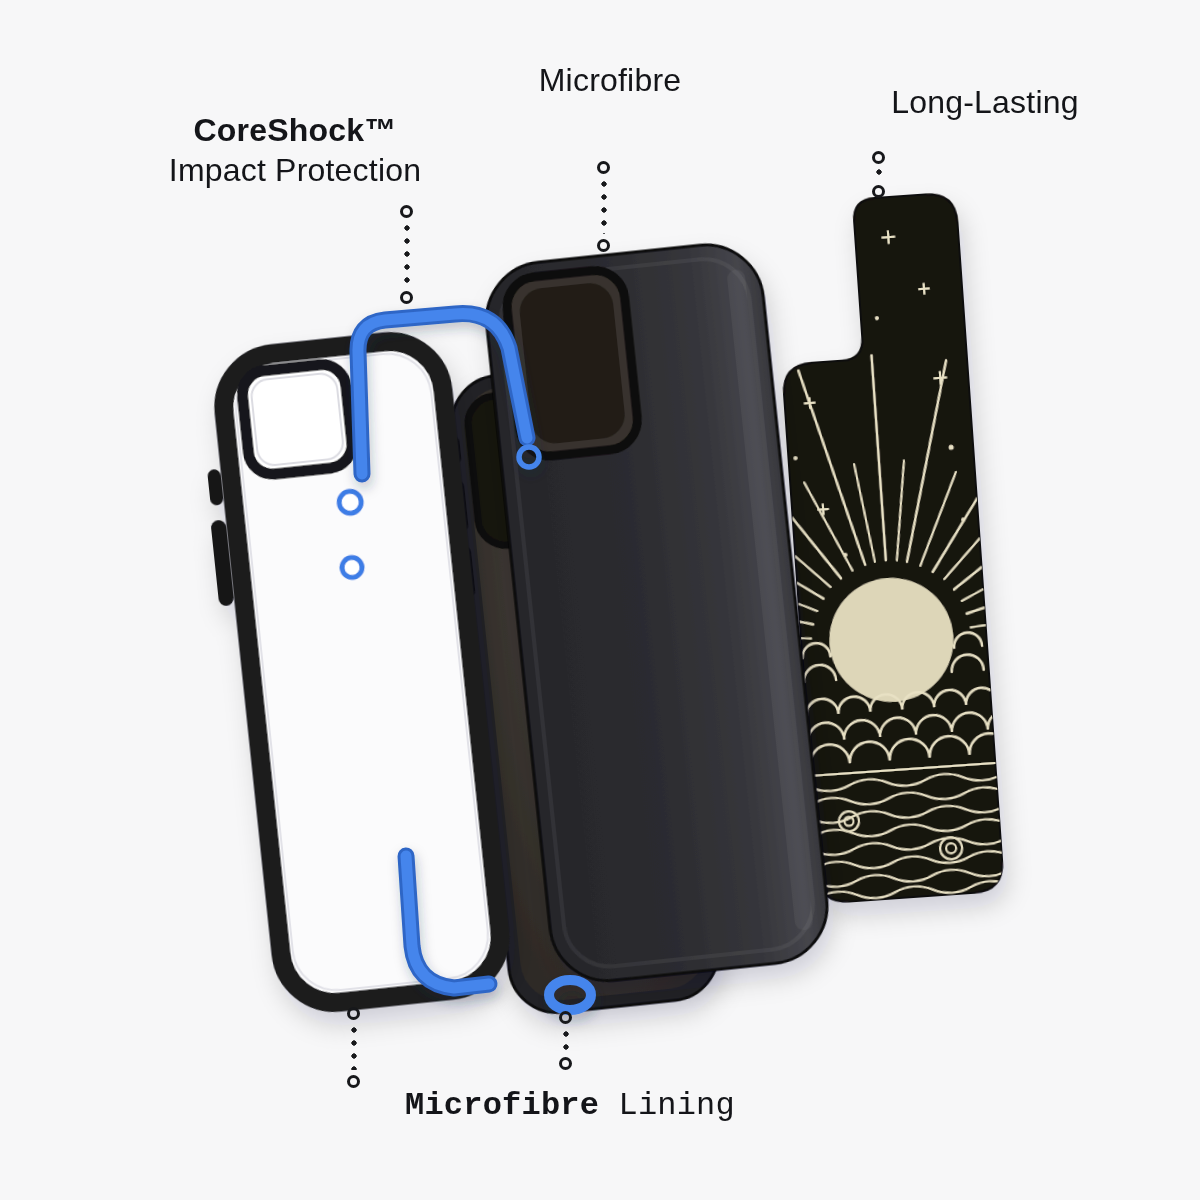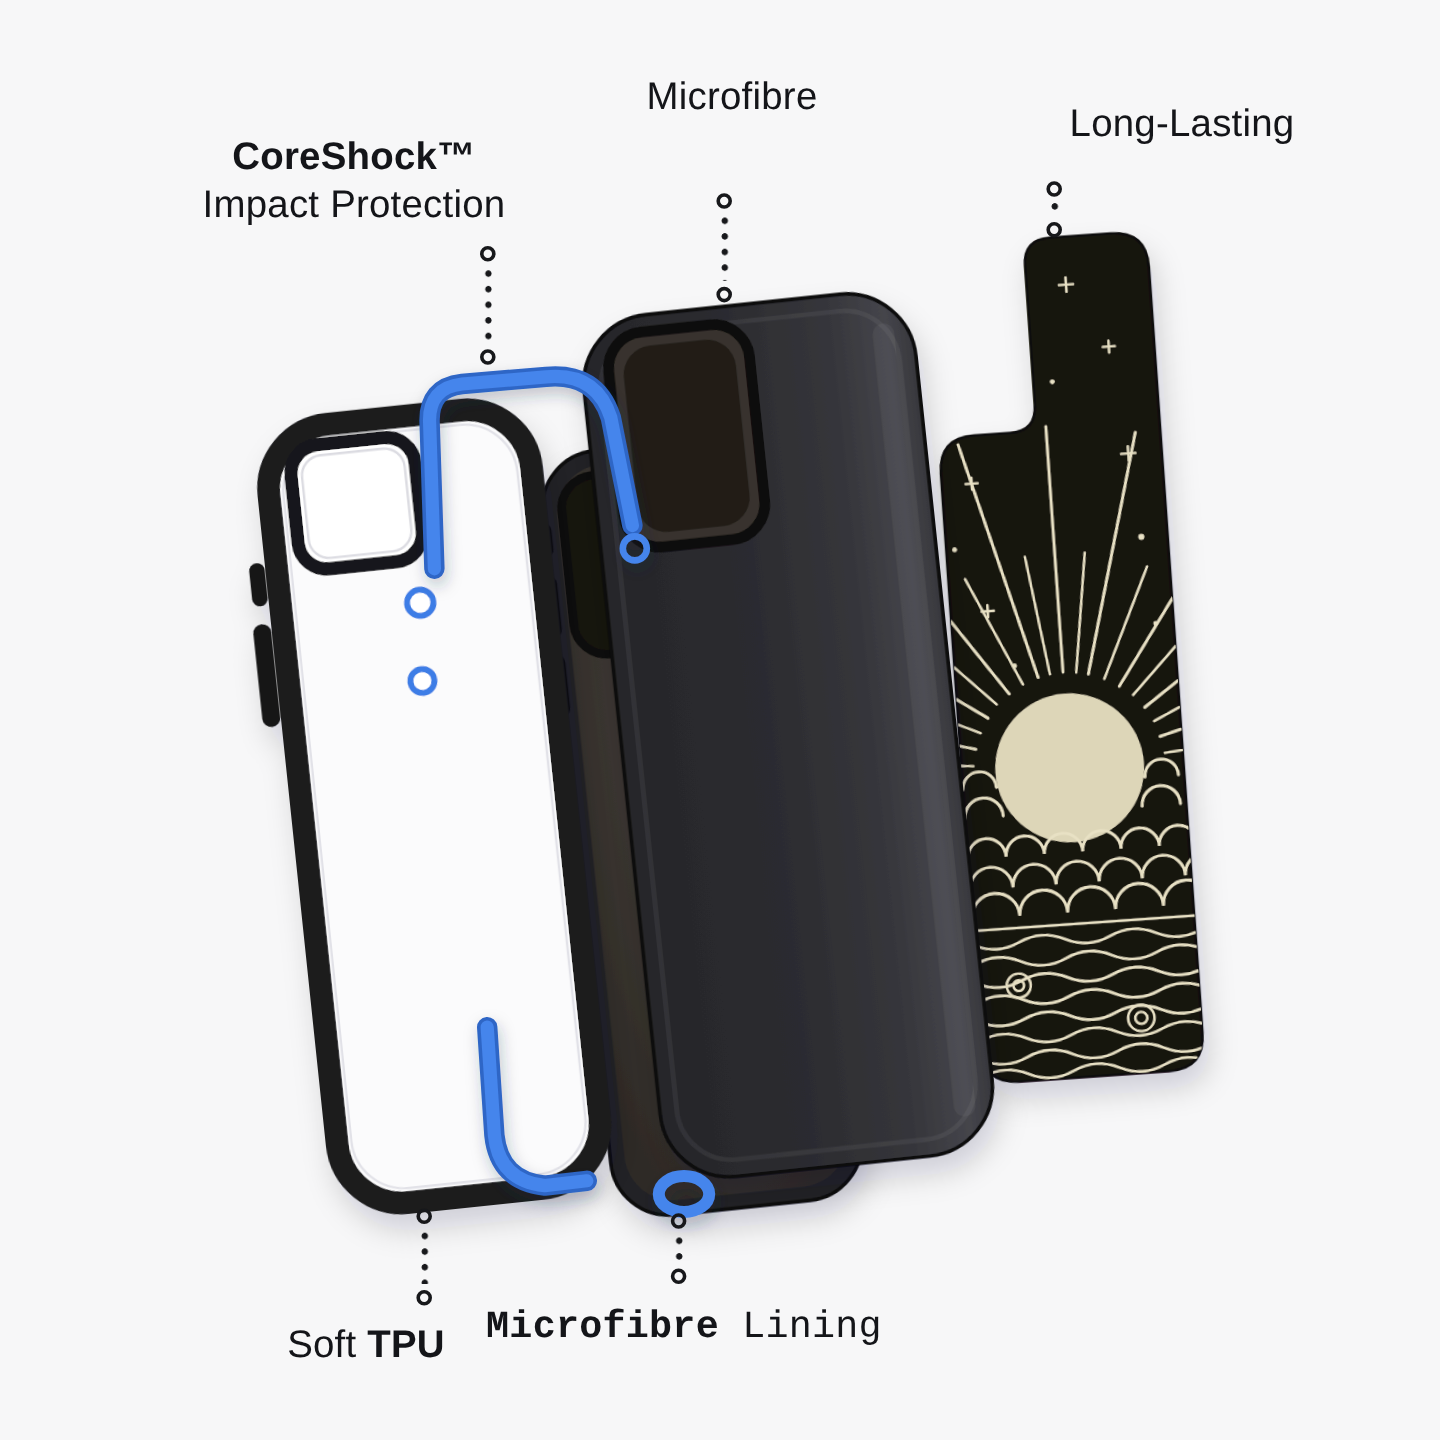--- a/index.html
+++ b/index.html
@@ -142,9 +142,6 @@
     <div><span>Long-Lasting</span></div>
   </div>
 
-  <div class="lbl" style="left:160px;top:1100px;width:290px;">
-    <span>Soft </span><span class="b">TPU</span>
-  </div>
 
   <div class="lbl" style="left:395px;top:1086px;width:350px;font-family:Liberation Mono, monospace;">
     <span class="b">Microfibre</span><span> Lining</span>

